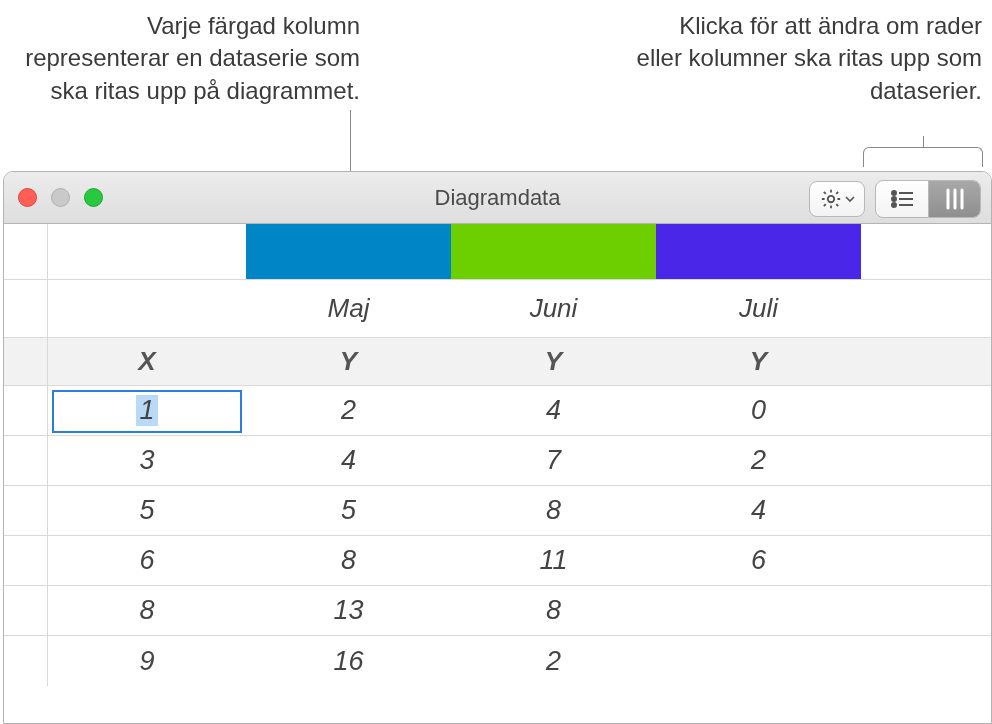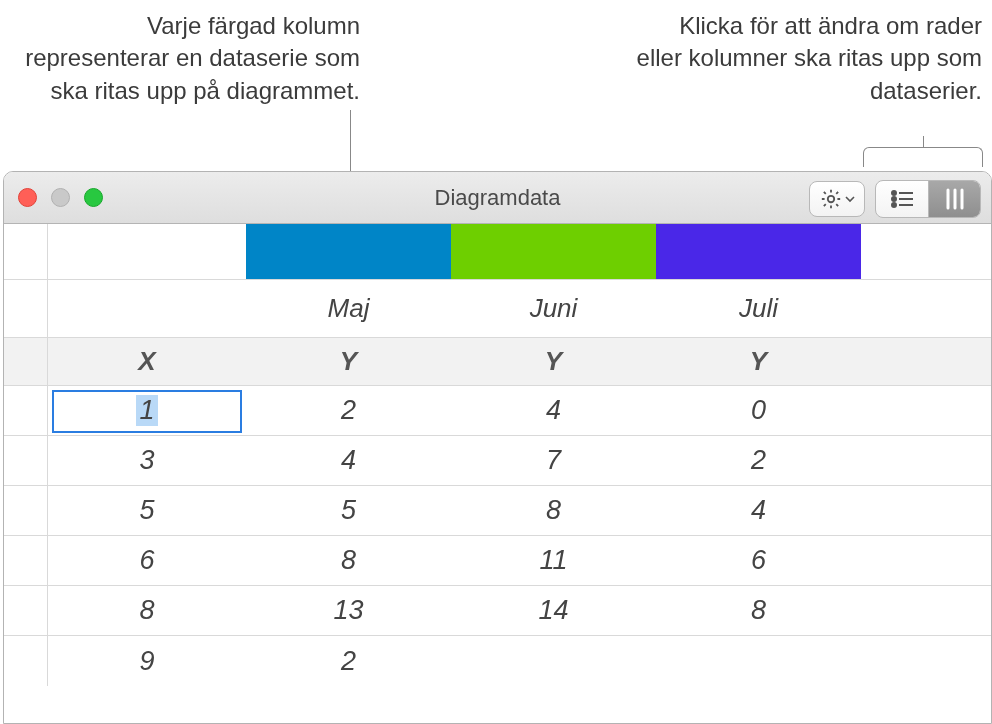--- a/index.html
+++ b/index.html
@@ -314,7 +314,6 @@
       <div class="rownum"></div>
       <div class="cell xcol">8</div>
       <div class="cell ycol">13</div>
-      <div class="cell ycol">14</div>
       <div class="cell ycol">8</div>
       <div class="spare"></div>
     </div>

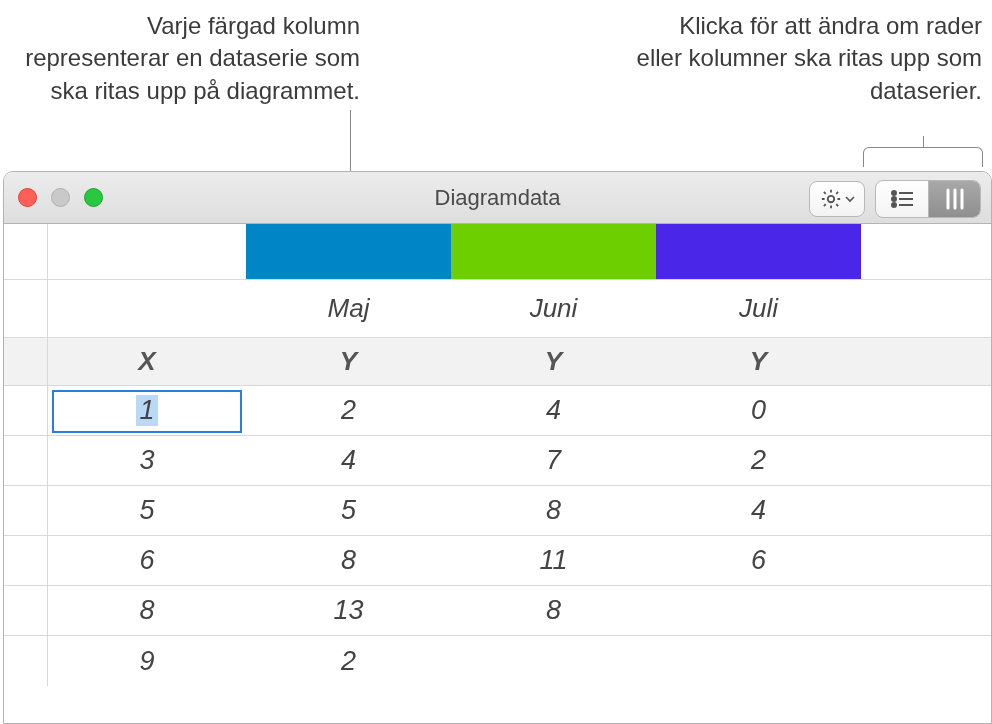--- a/index.html
+++ b/index.html
@@ -320,6 +320,7 @@
     <div class="row data-row" style="border-bottom:none">
       <div class="rownum"></div>
       <div class="cell xcol">9</div>
+      <div class="cell ycol">16</div>
       <div class="cell ycol">2</div>
       <div class="spare"></div>
     </div>

